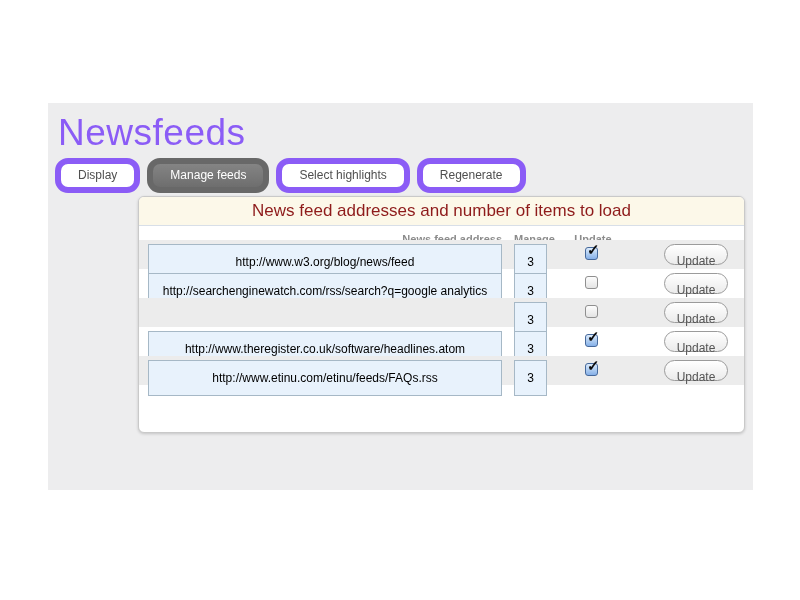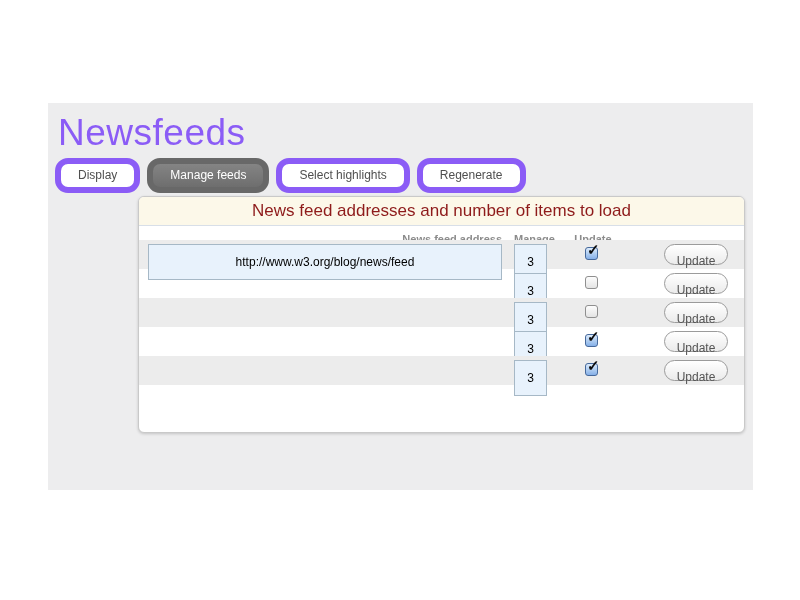--- a/index.html
+++ b/index.html
@@ -108,6 +108,7 @@
     <button class="row-btn">Update</button>
   </div>
           <div class="feed-row">
+    <input class="url-input" type="text" value="http://searchenginewatch.com/rss/search?q=google analytics" style="">
     <input class="items-input" type="text" value="3" style="">
     <span class="checkbox"></span>
     <button class="row-btn">Update</button>

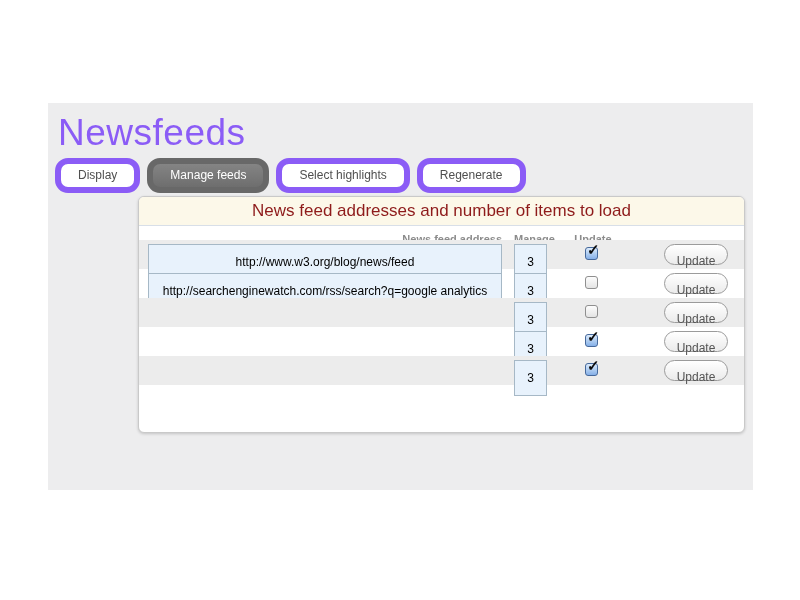--- a/index.html
+++ b/index.html
@@ -119,6 +119,7 @@
     <button class="row-btn">Update</button>
   </div>
           <div class="feed-row">
+    <input class="url-input" type="text" value="http://www.theregister.co.uk/software/headlines.atom" style="">
     <input class="items-input" type="text" value="3" style="">
     <span class="checkbox checked"></span>
     <button class="row-btn">Update</button>

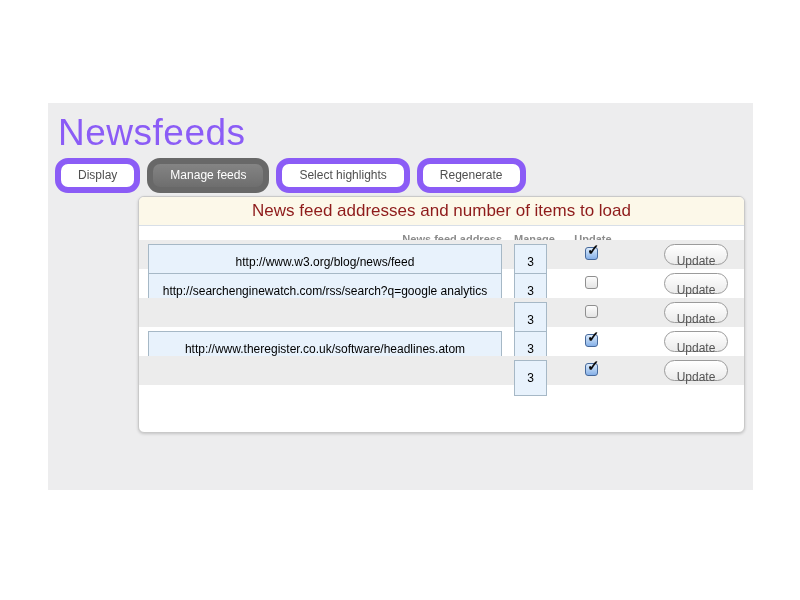--- a/index.html
+++ b/index.html
@@ -125,6 +125,7 @@
     <button class="row-btn">Update</button>
   </div>
           <div class="feed-row stripe">
+    <input class="url-input" type="text" value="http://www.etinu.com/etinu/feeds/FAQs.rss" style="">
     <input class="items-input" type="text" value="3" style="">
     <span class="checkbox checked"></span>
     <button class="row-btn">Update</button>

